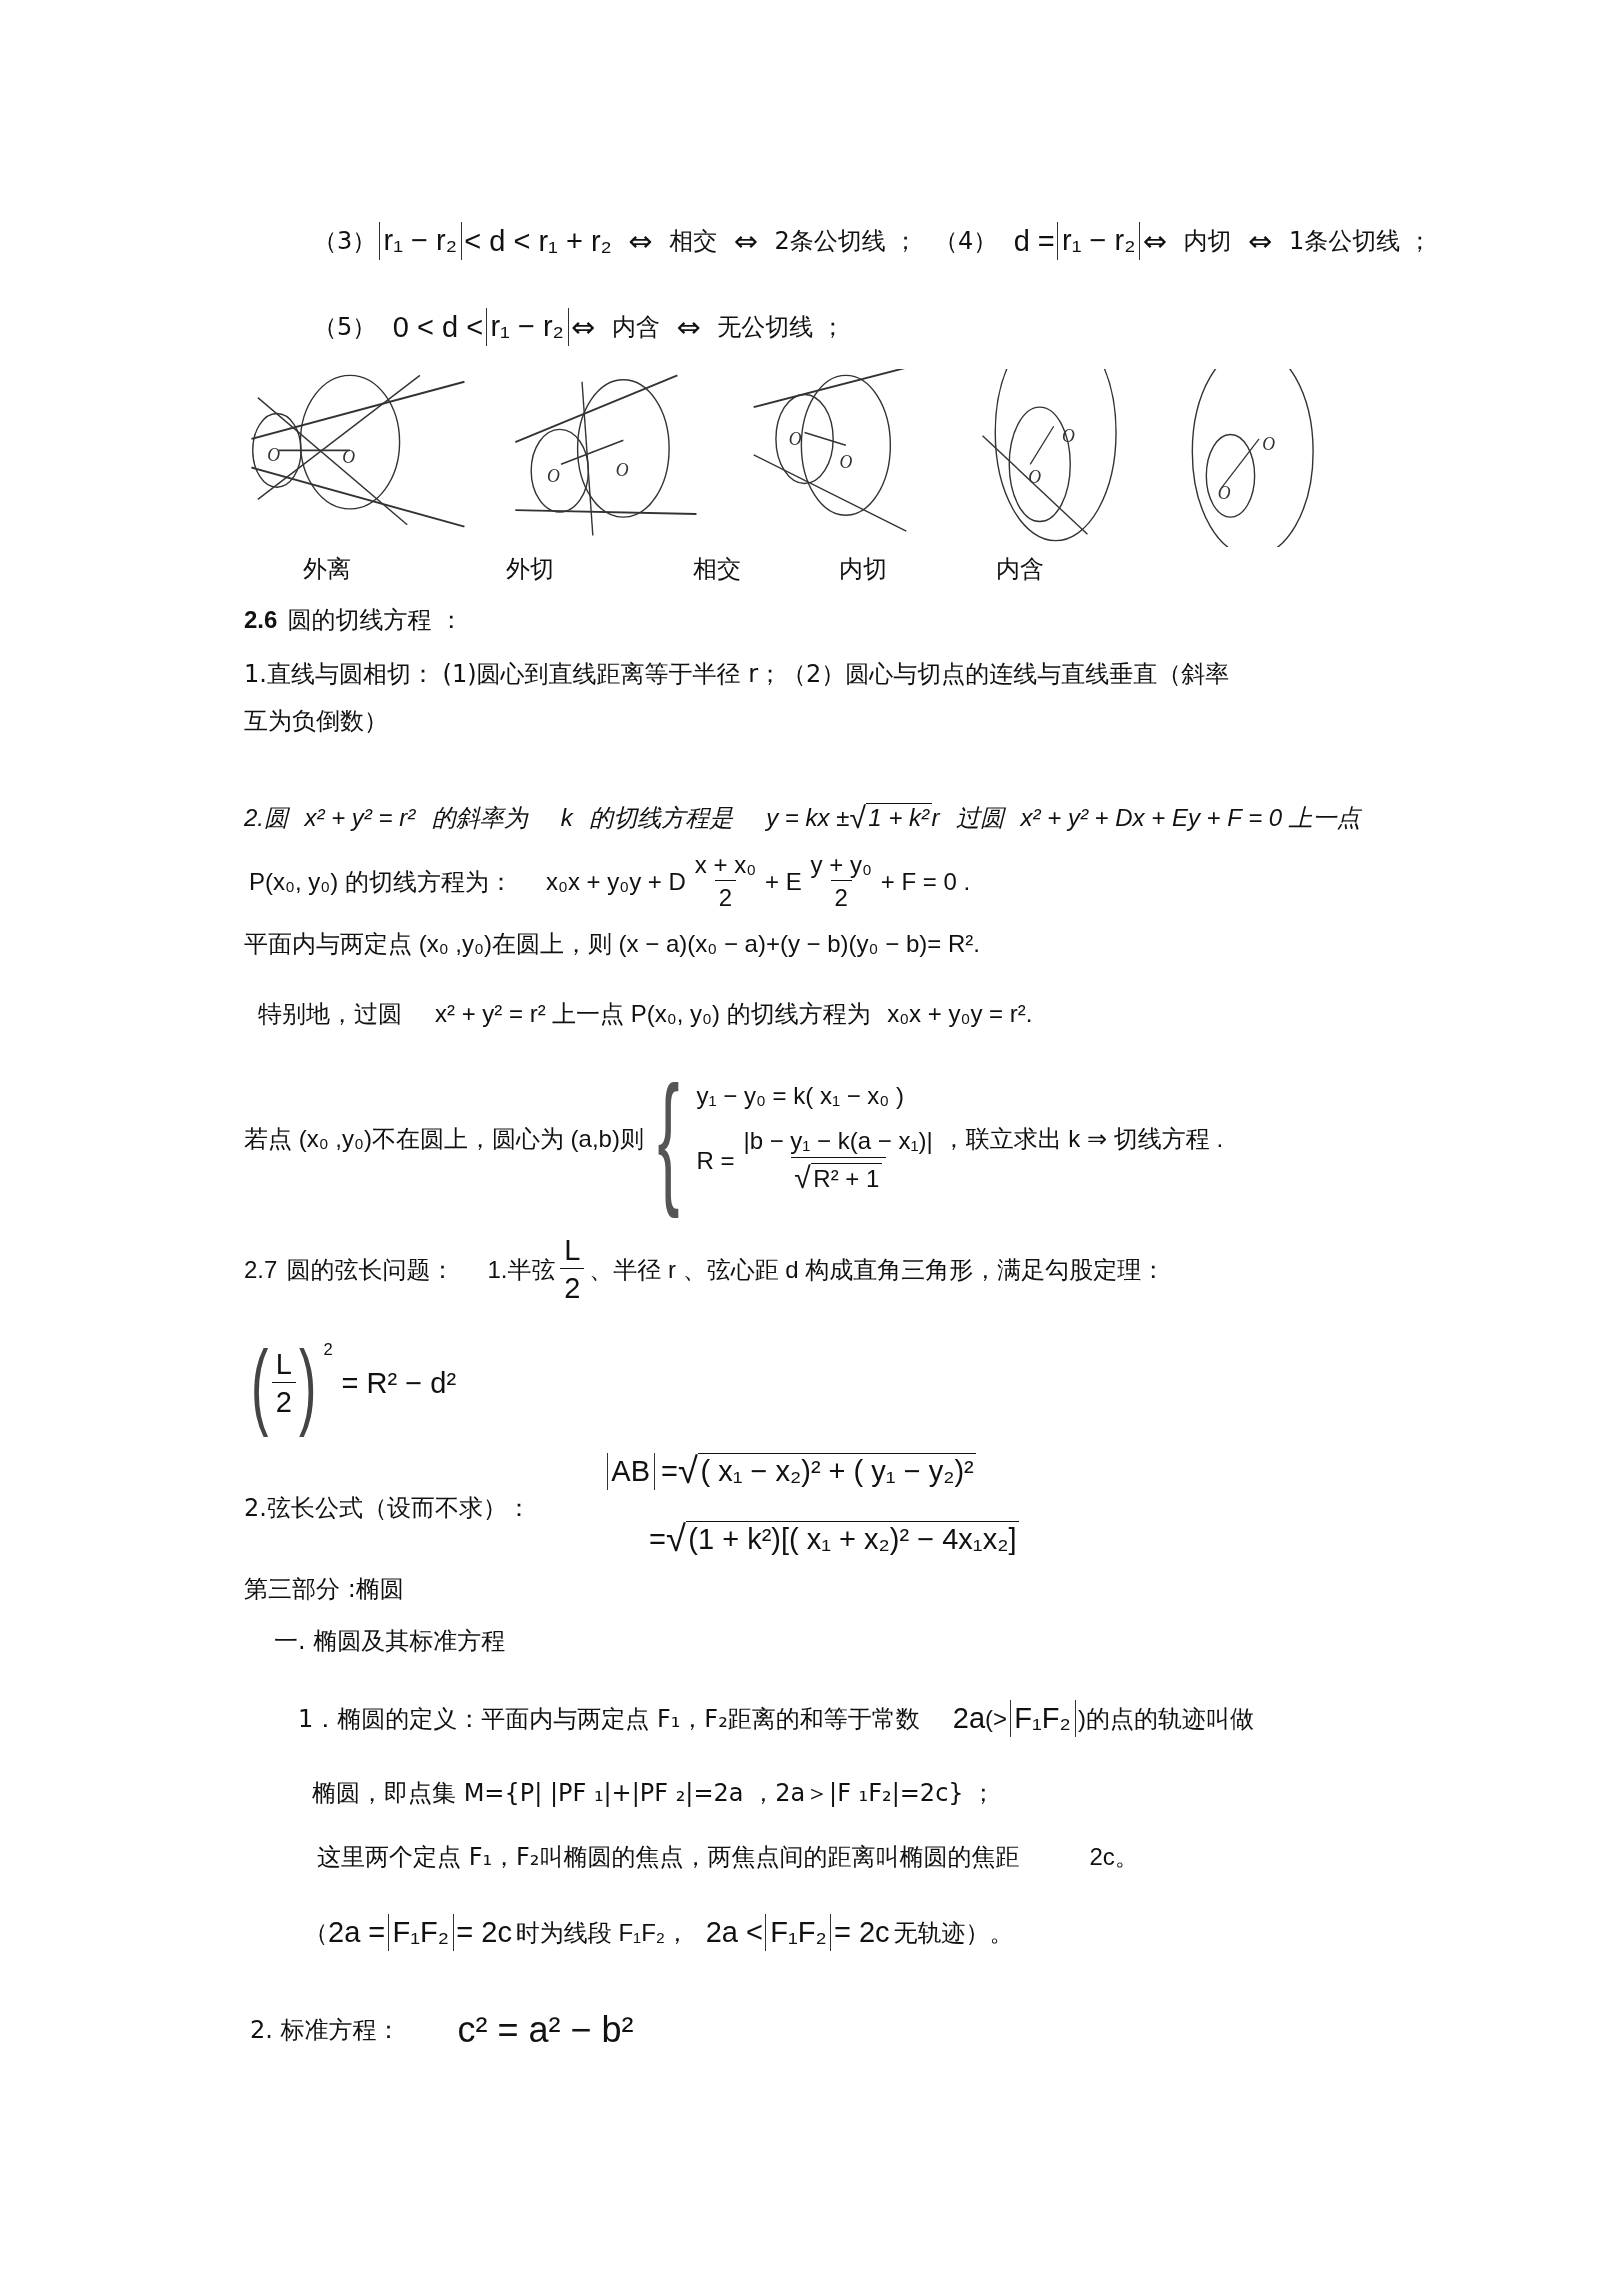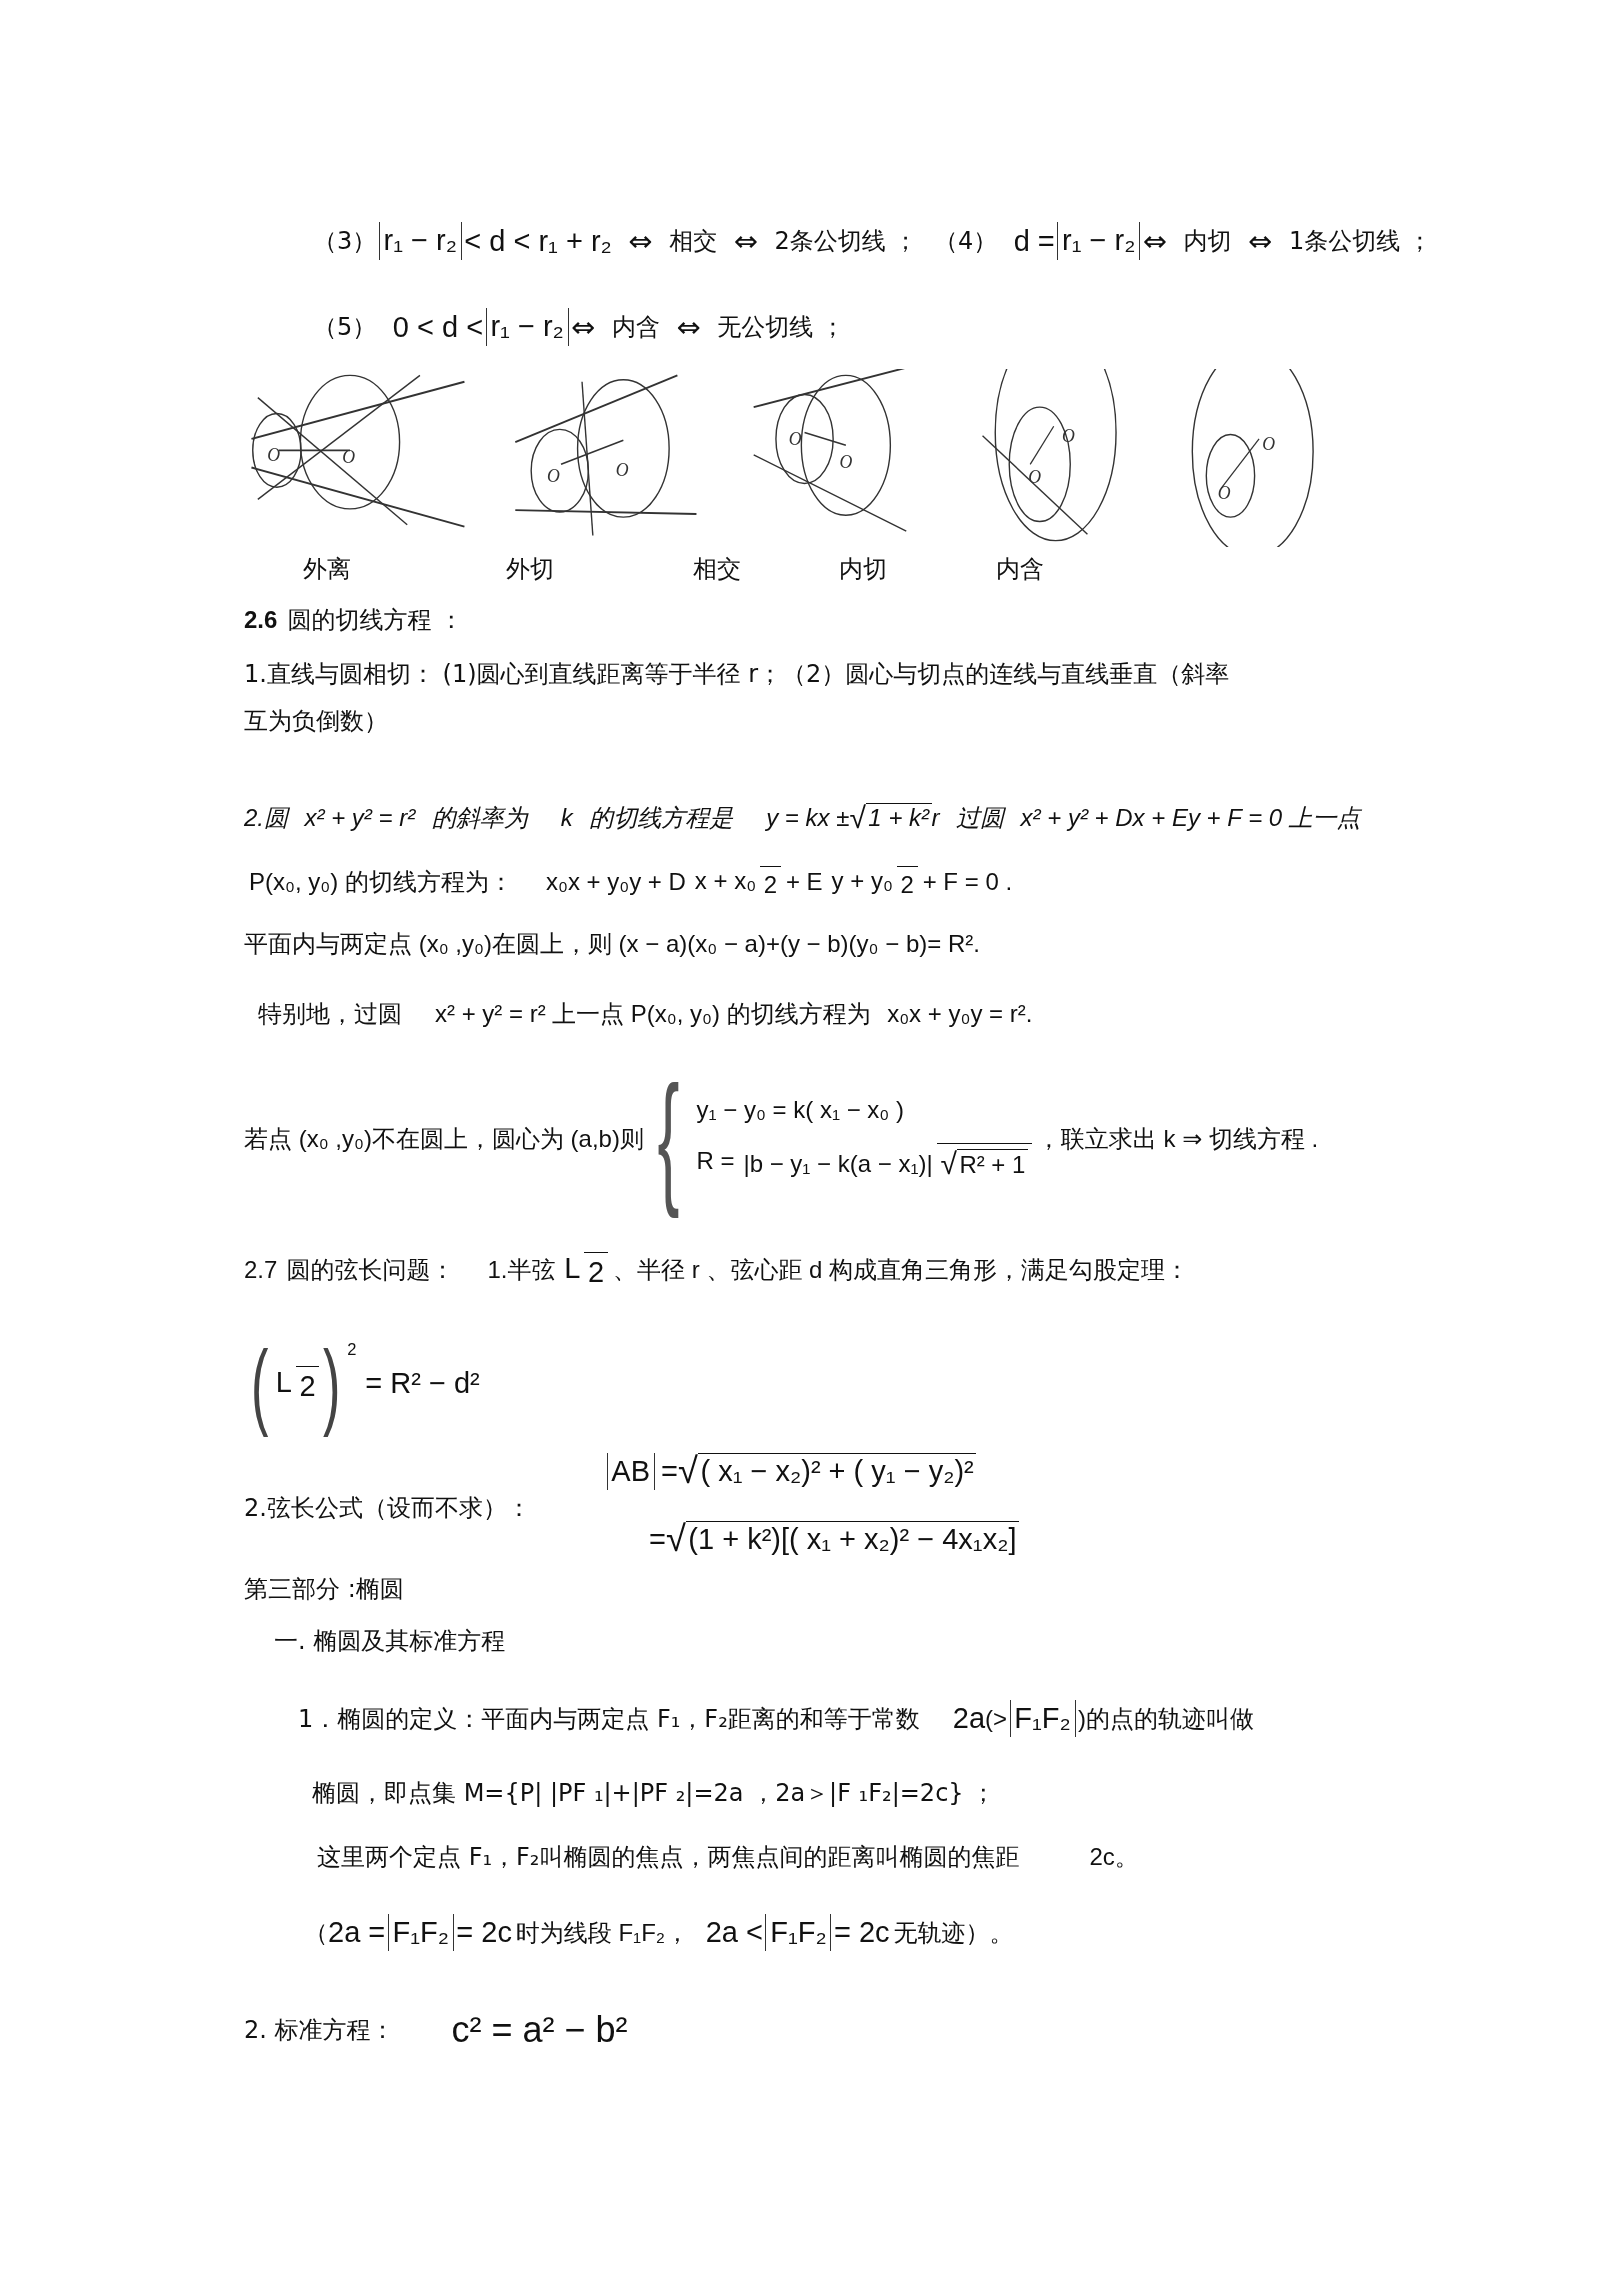--- a/index.html
+++ b/index.html
@@ -12,7 +12,7 @@
   .abs { border-left:1.3px solid #333; border-right:1.3px solid #333; padding:0 3.8px; margin:0 2.5px; display:inline-block; line-height:1.3; }
   .gap { display:inline-block; width:16.5px; }
   .gap2 { display:inline-block; width:33px; }
-  .frac { display:inline-flex; flex-direction:row; align-items:flex-end; vertical-align:middle; margin:0 5.1px; }
+  .frac { display:inline-flex; flex-direction:column; align-items:center; vertical-align:middle; margin:0 5.1px; }
   .frac .num { padding:0 3.8px 3.8px; }
   .frac .den { border-top:1.9px solid #111; padding:5.1px 3.8px 0; }
   .sqrt { display:inline-flex; align-items:stretch; }

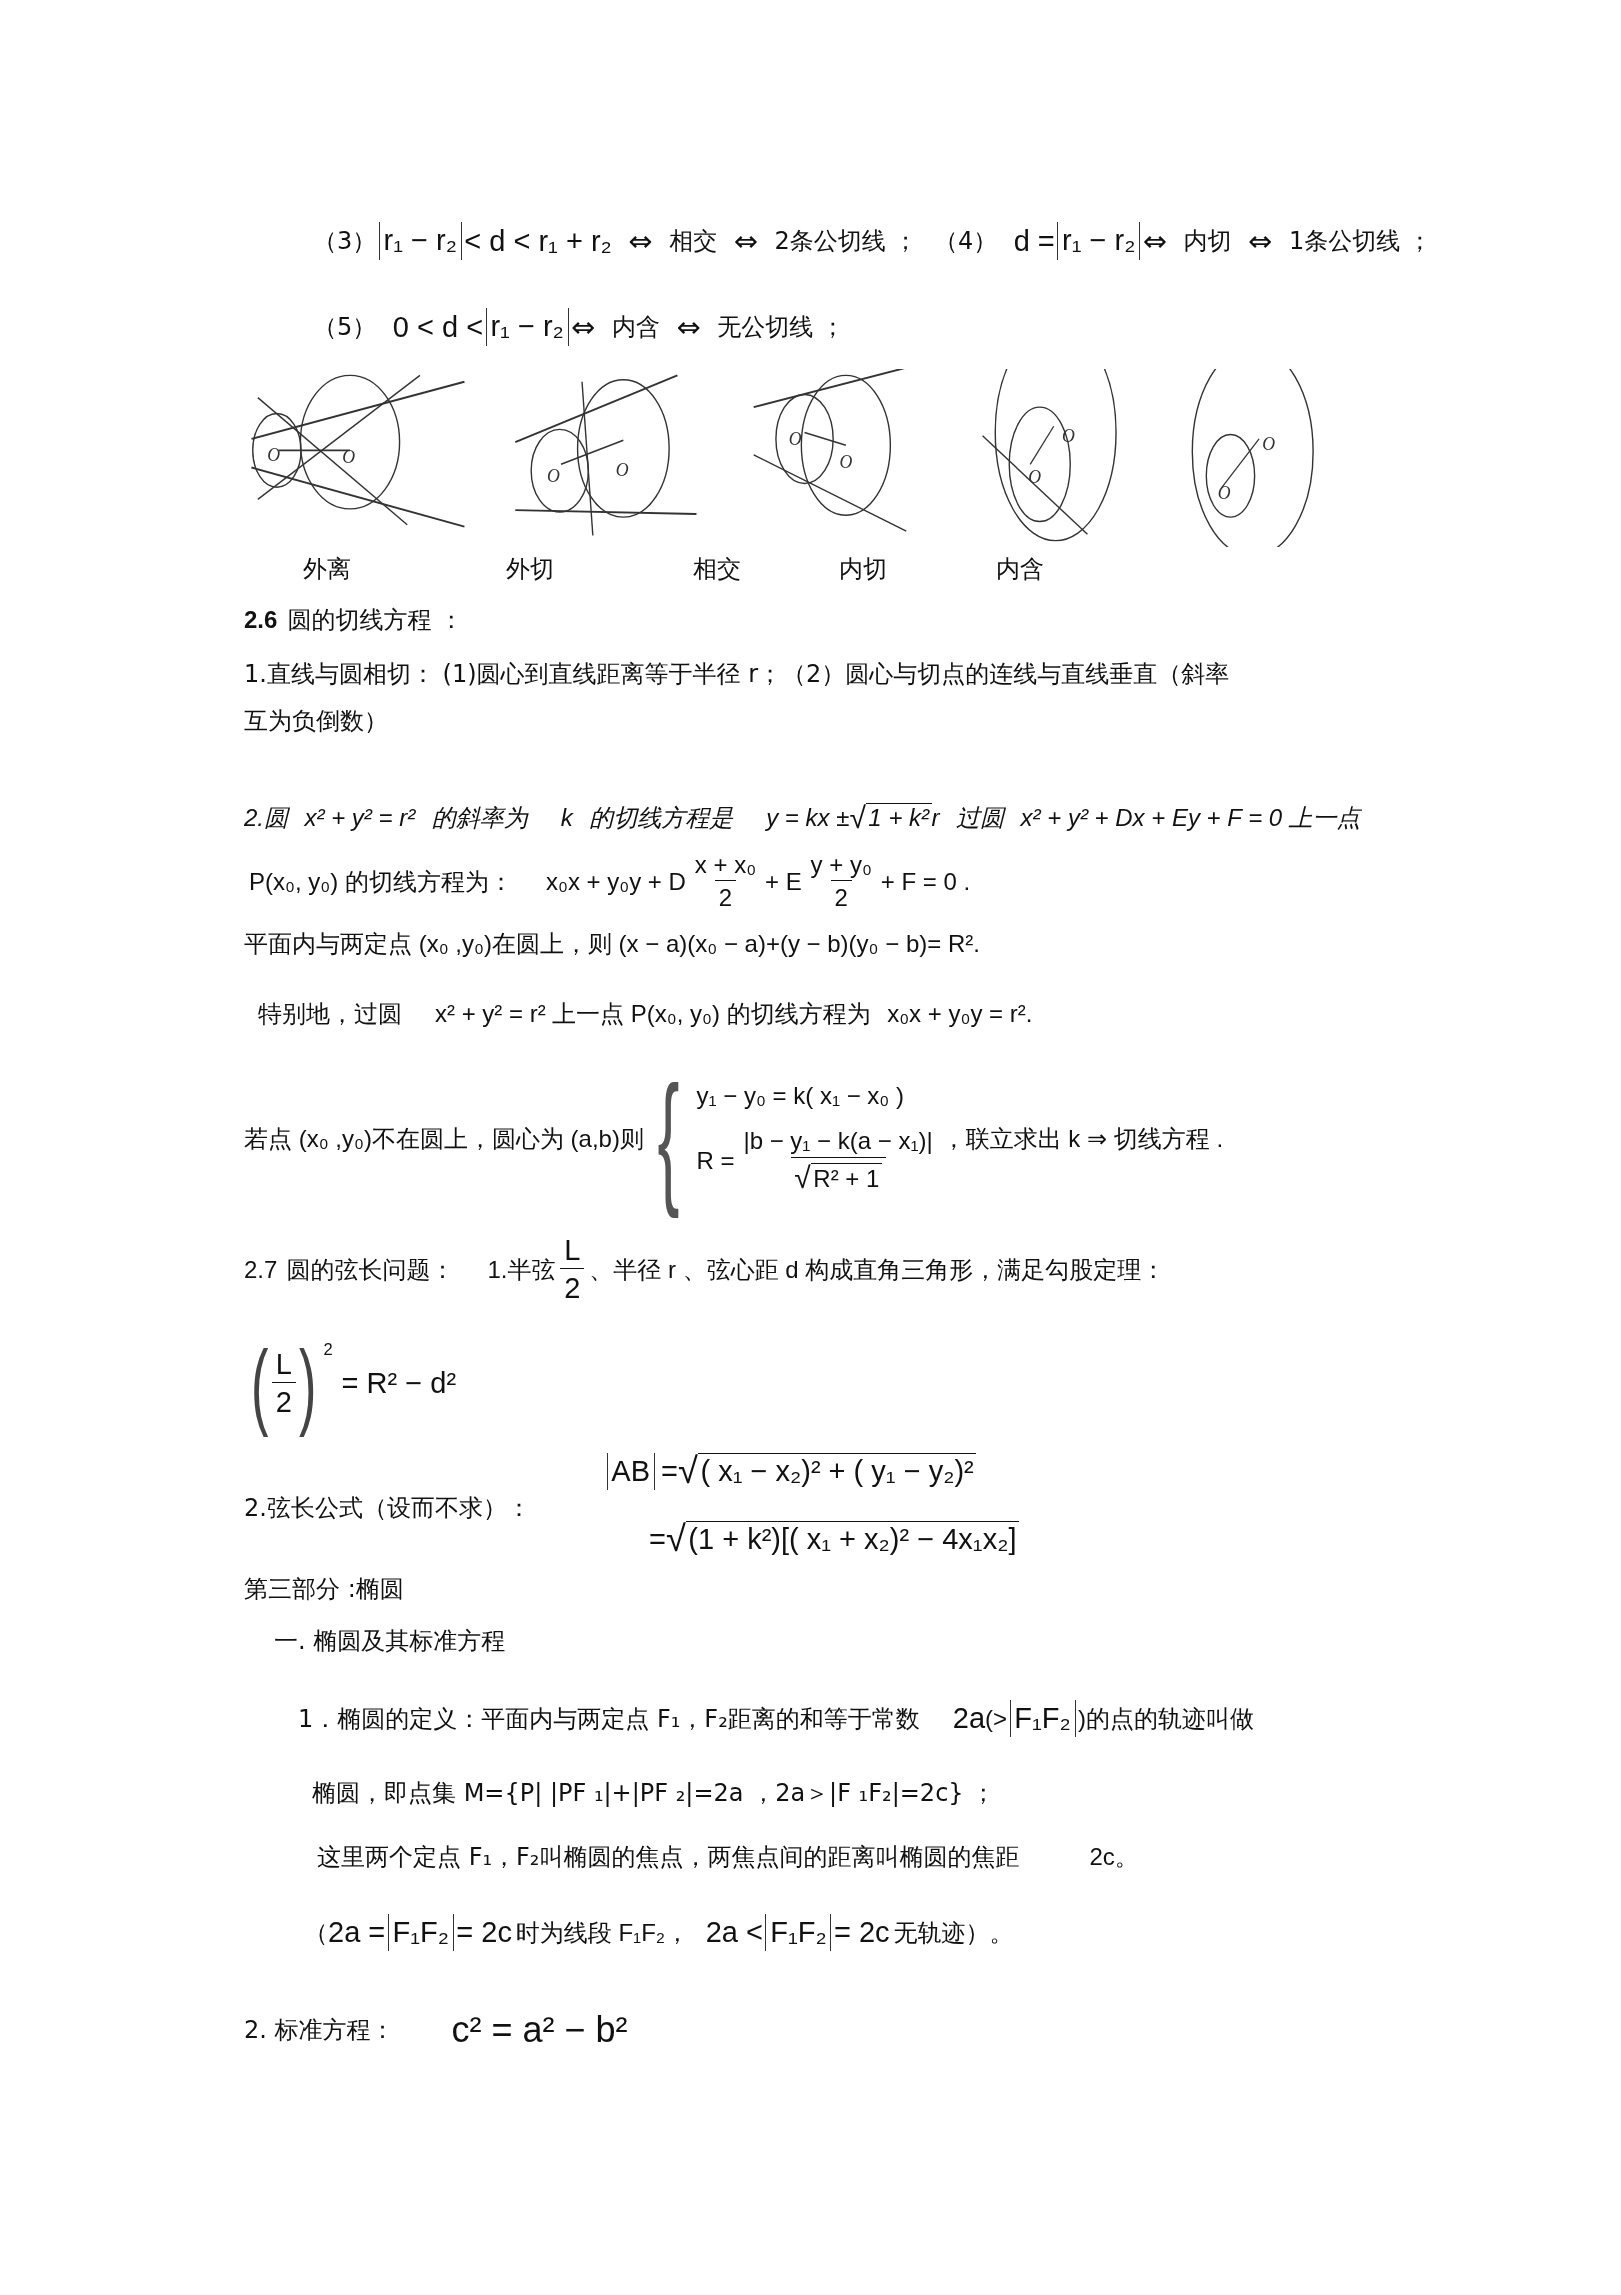--- a/index.html
+++ b/index.html
@@ -289,7 +289,7 @@
   <span>无轨迹）。</span>
 </div>
 
-<div class="line" style="left:244px; top:2004px; height:51px;">
+<div class="line" style="left:250px; top:2004px; height:51px;">
   <span>2.  标准方程：</span>
   <span style="width:57px;display:inline-block"></span>
   <span class="m xbig">c² = a² − b²</span>

